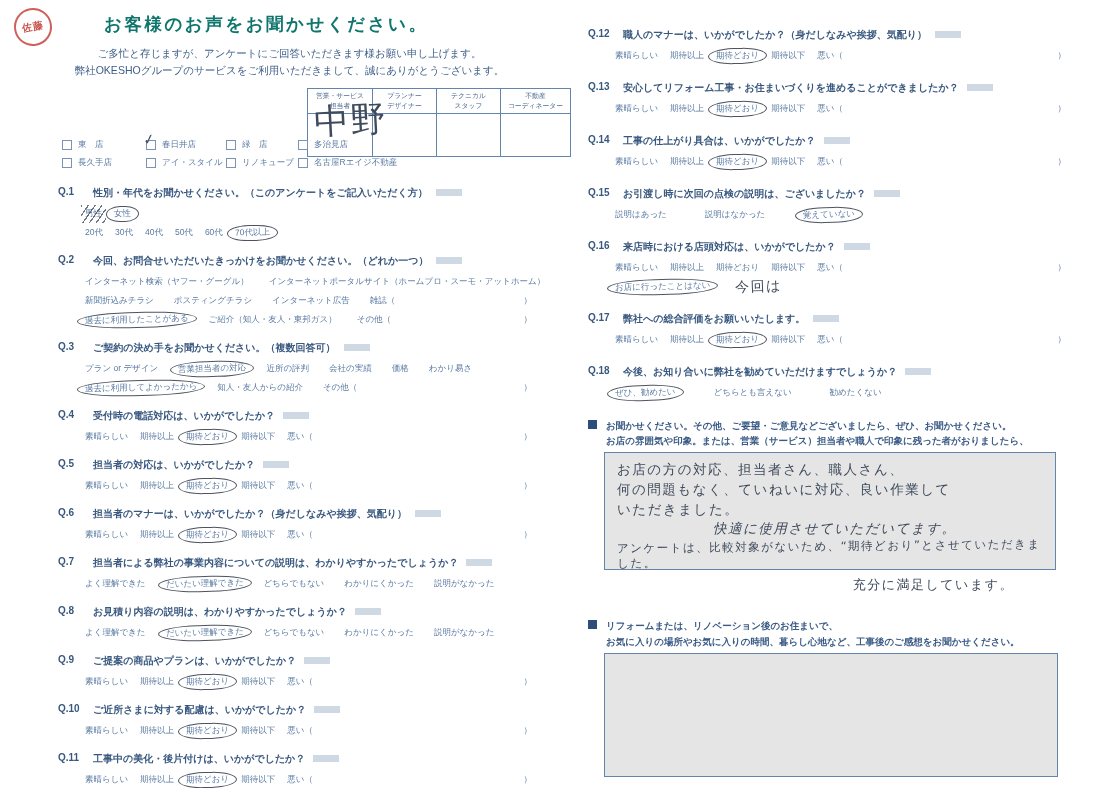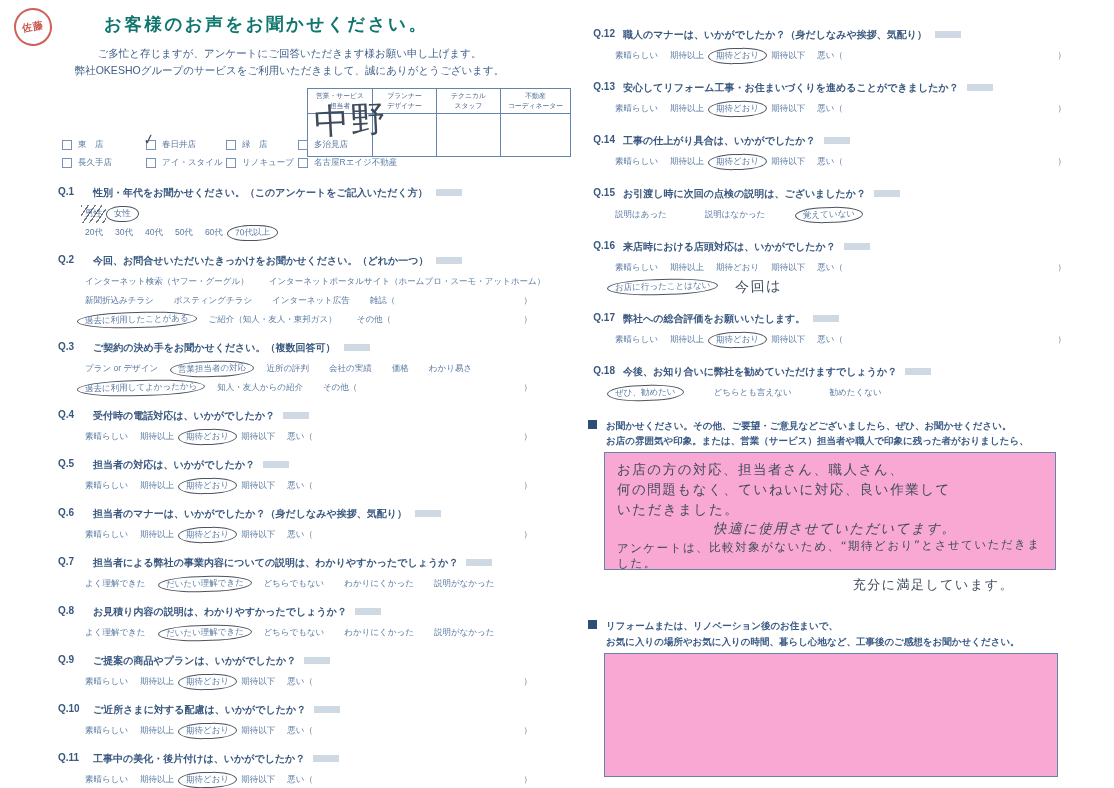--- a/index.html
+++ b/index.html
@@ -41,7 +41,7 @@
   .col-left{left:58px;top:186px;width:474px;}
   .col-right{left:588px;top:28px;width:478px;}
   .col-left .q{margin-bottom:13px;}
-  .col-right .q{margin-bottom:17px;text-align:right;}
+  .col-right .q{margin-bottom:17px;}
 
   .q-head{display:flex;gap:8px;font-size:10px;font-weight:bold;color:#39587f;margin-bottom:6px;
           white-space:nowrap;}

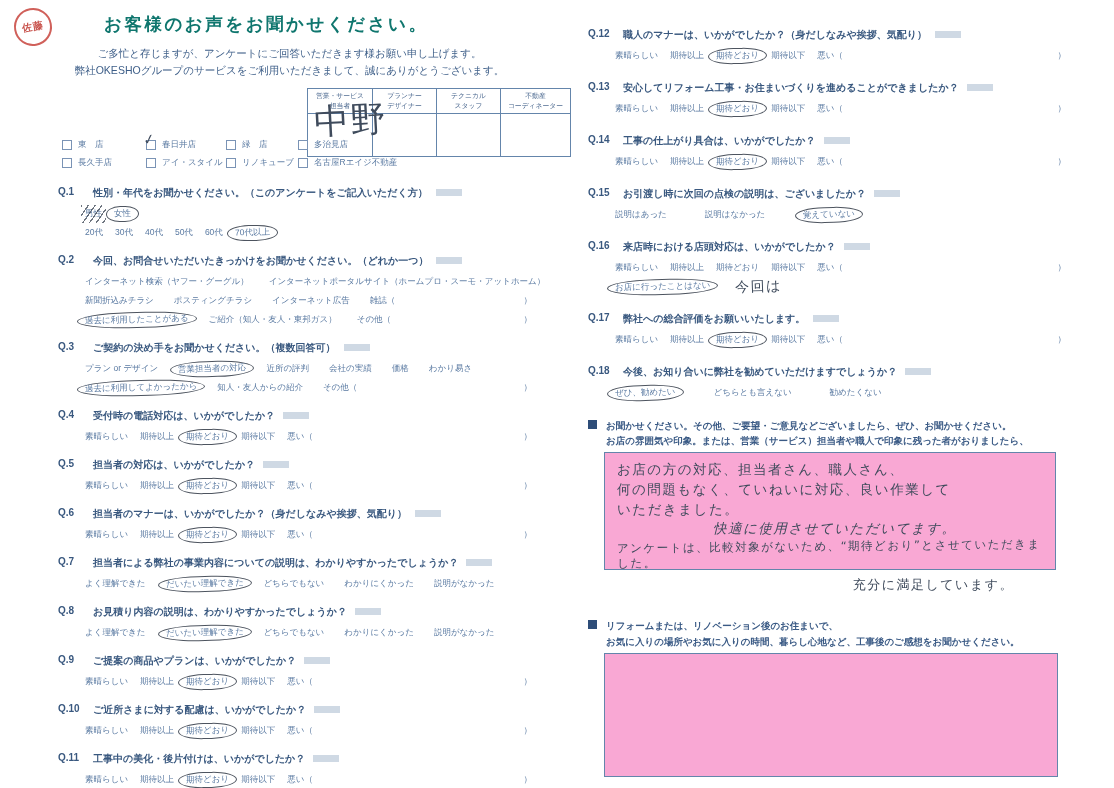--- a/index.html
+++ b/index.html
@@ -67,7 +67,7 @@
   .prompt{display:flex;gap:9px;margin:2px 0 4px;}
   .mark{width:9px;height:9px;background:#2e4d78;margin-top:2px;flex:0 0 auto;}
   .ptext{font-size:9.5px;font-weight:bold;color:#3a5a85;line-height:1.6;}
-  .hwbox{border:1.2px solid #6485ab;width:452px;margin:4px 0 8px 16px;background:#f9a8d4;}
+  .hwbox{border:1.2px solid #6485ab;width:452px;margin:4px 0 8px 16px;background:#e5e5e5;}
   .box1{height:118px;display:flex;flex-direction:column;padding:7px 12px 6px;box-sizing:border-box;}
   .box1 .hline{font-size:13.5px;line-height:1.45;}
   .hindent{padding-left:96px;font-style:italic;}

